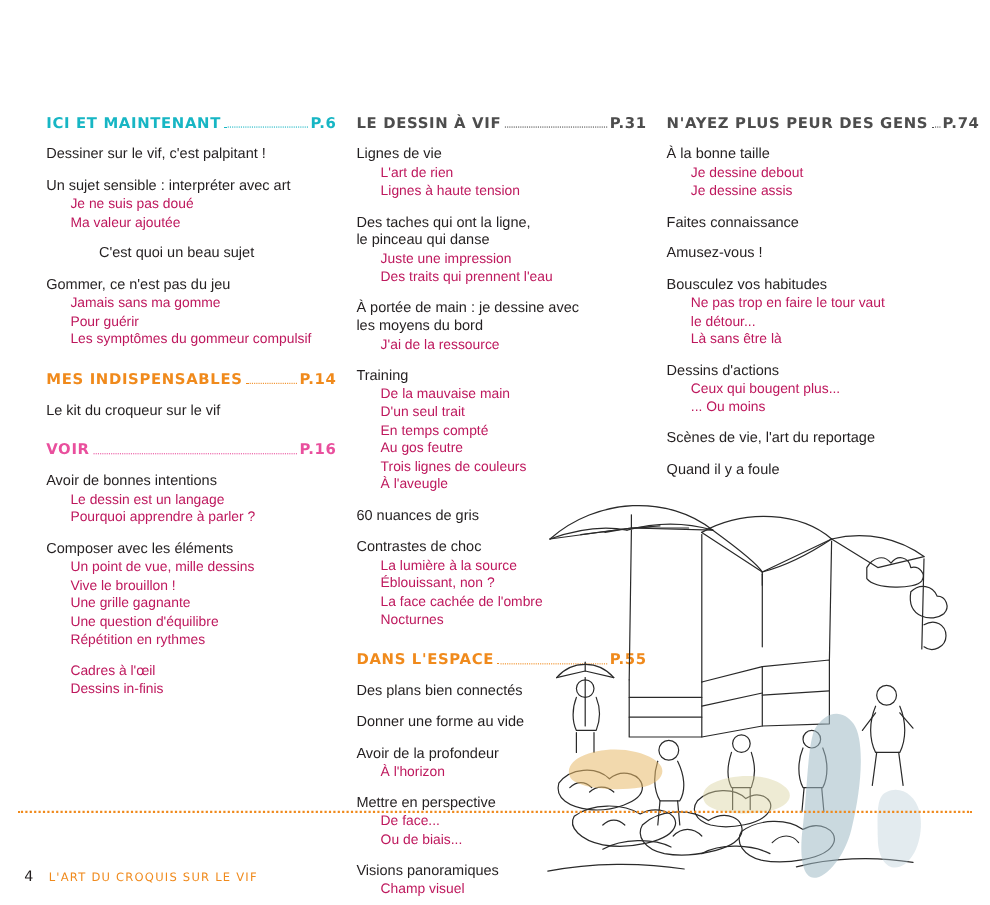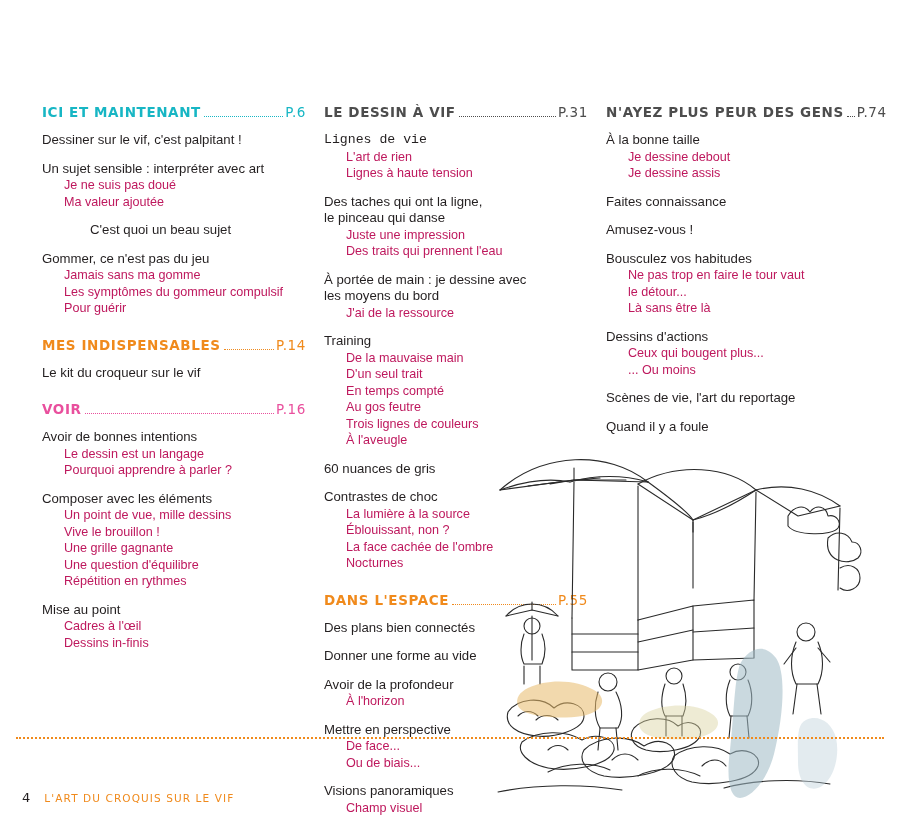--- a/index.html
+++ b/index.html
@@ -82,7 +82,7 @@
     margin: 0 2px 3px 3px;
     min-width: 8px;
   }
-  .sec-head .pg { font-weight: 400; }
+  .sec-head .pg { font-weight: 700; }
 
   .c-teal  { color: #17b6c4; text-align: right; }
   .c-orange{ color: #f08a1c; }

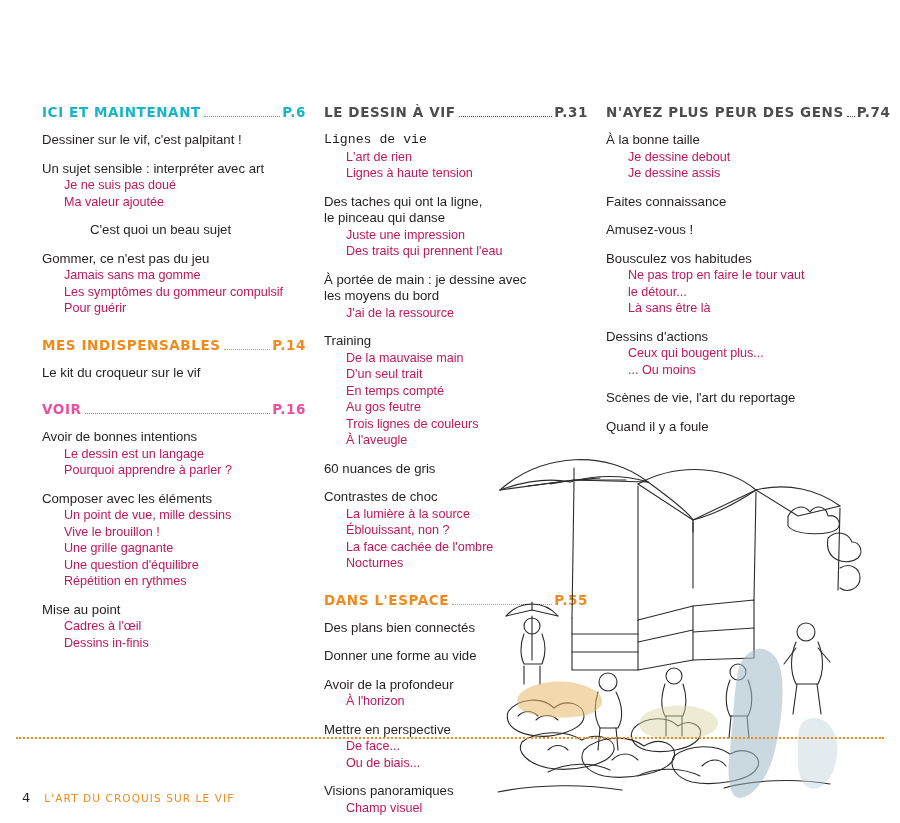--- a/index.html
+++ b/index.html
@@ -217,7 +217,7 @@
           <span class="pg">P.31</span>
         </div>
         <div class="entry">
-          <span class="lvl1" style="white-space: pre-line; font-family: Liberation Mono, monospace;">Lignes de vie</span>
+          <span class="lvl1" style="white-space: pre-line;">Lignes de vie</span>
           <span class="sub">L'art de rien</span>
           <span class="sub">Lignes à haute tension</span>
         </div>

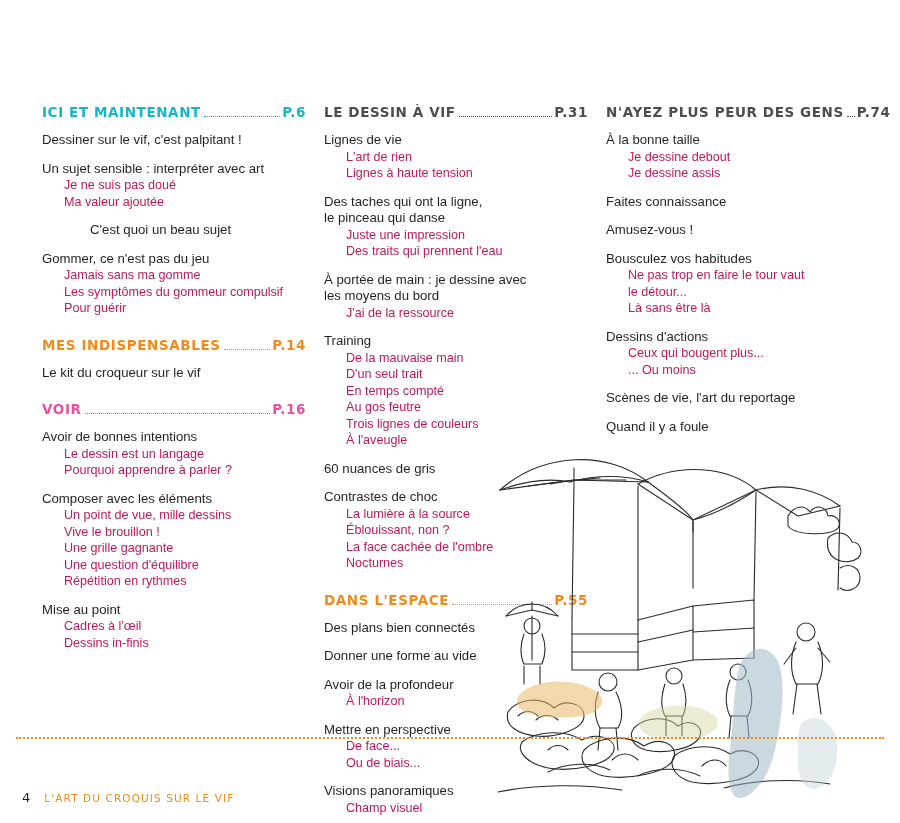--- a/index.html
+++ b/index.html
@@ -175,8 +175,8 @@
         <div class="entry">
           <span class="lvl1" style="white-space: pre-line;">Gommer, ce n'est pas du jeu</span>
           <span class="sub">Jamais sans ma gomme</span>
+          <span class="sub">Pour guérir</span>
           <span class="sub">Les symptômes du gommeur compulsif</span>
-          <span class="sub">Pour guérir</span>
         </div>
         <div class="sec-head c-orange">
           <span class="lbl">MES INDISPENSABLES</span>

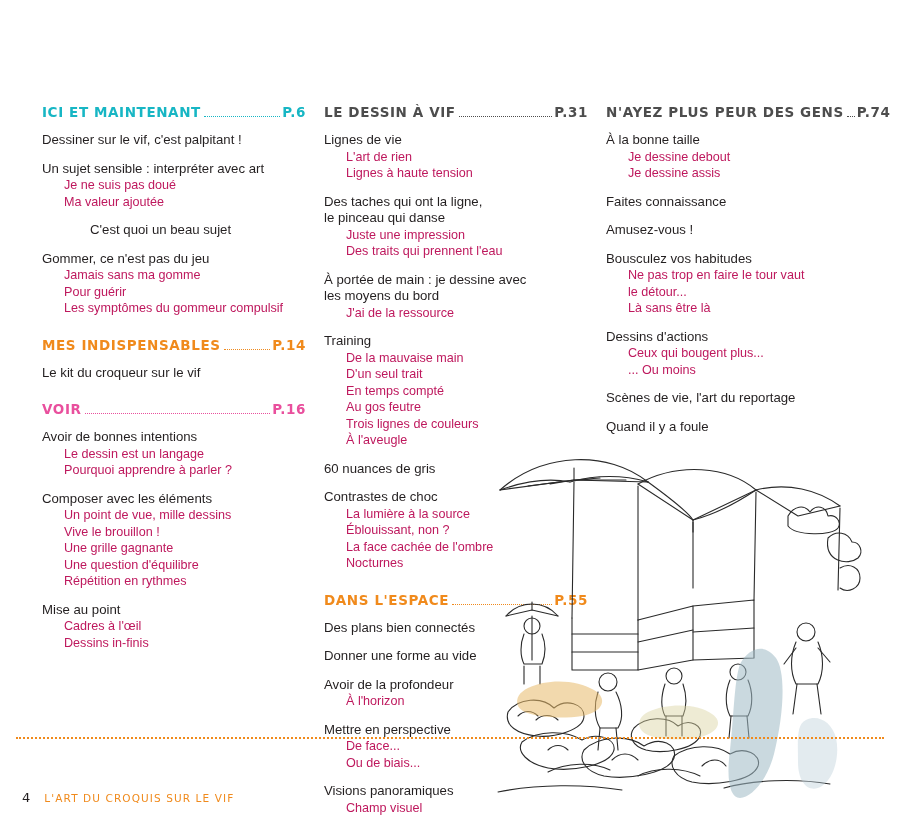--- a/index.html
+++ b/index.html
@@ -205,7 +205,6 @@
           <span class="sub">Répétition en rythmes</span>
         </div>
         <div class="entry">
-          <span class="lvl1" style="white-space: pre-line;">Mise au point</span>
           <span class="sub">Cadres à l'œil</span>
           <span class="sub">Dessins in-finis</span>
         </div>

